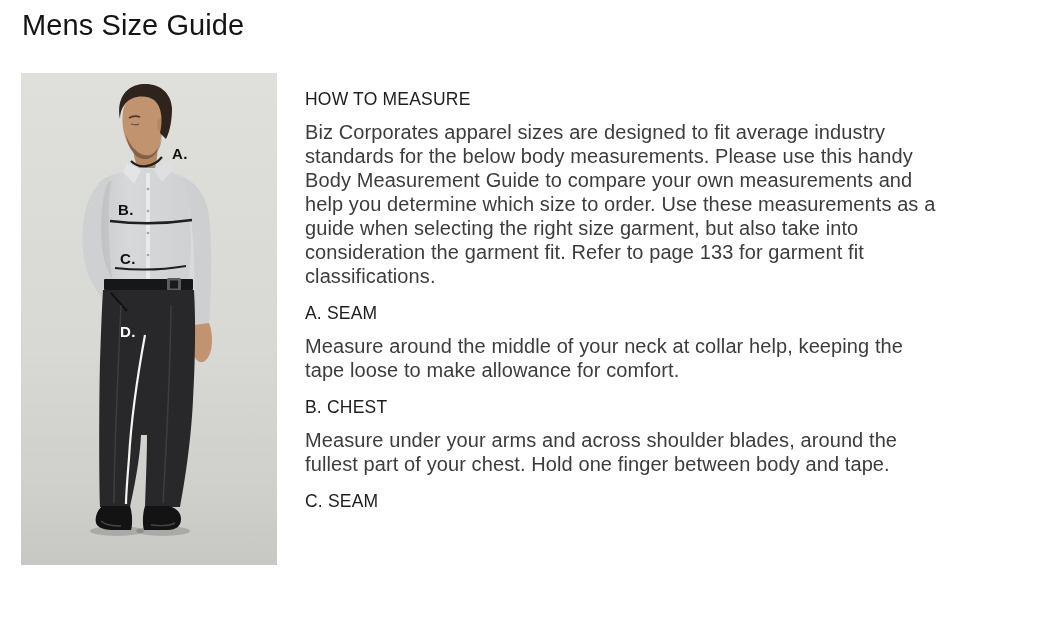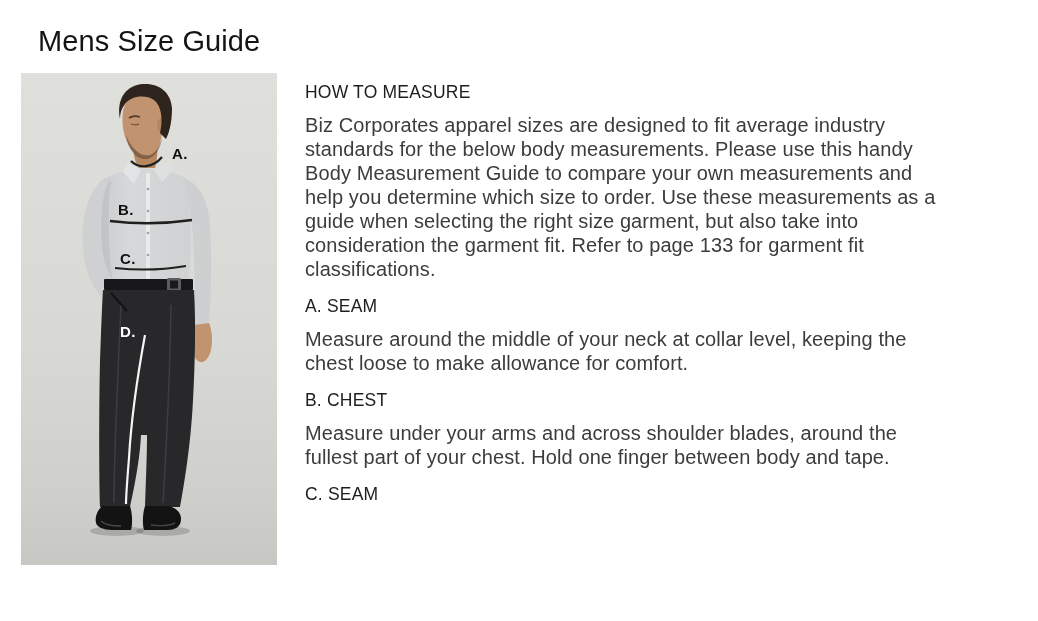--- a/index.html
+++ b/index.html
@@ -16,7 +16,7 @@
   h1.page-title {
     position: absolute;
     left: 22px; top: 7px;
-    margin: 16px;
+    margin: 0;
     font-size: 29px;
     font-weight: 500;
     color: #141414;

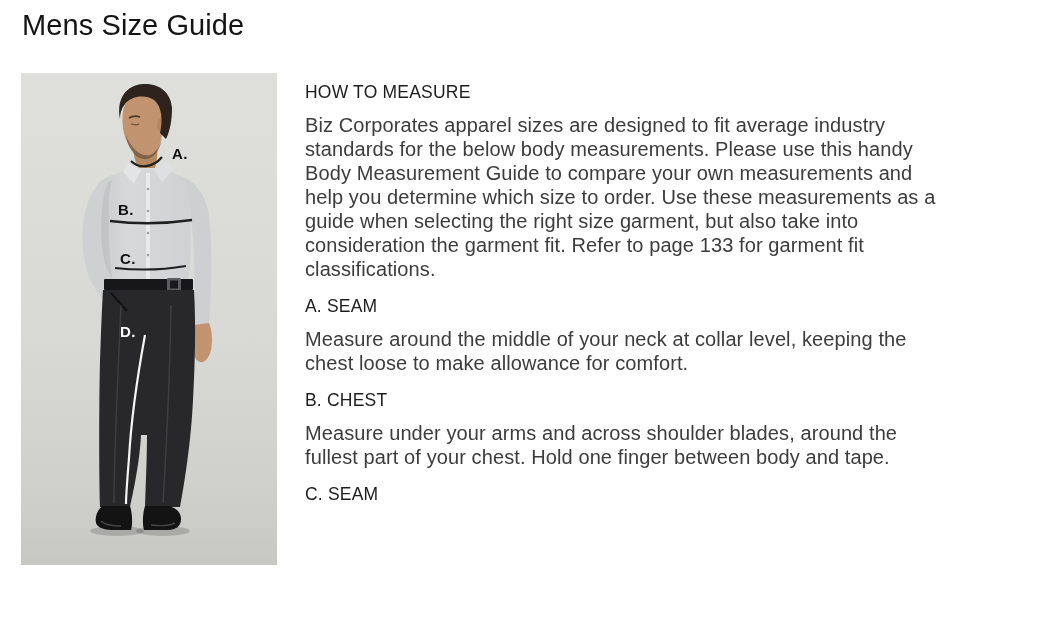--- a/index.html
+++ b/index.html
@@ -33,7 +33,7 @@
 
   .text-col {
     position: absolute;
-    left: 305px; top: 81px;
+    left: 305px; top: 88px;
     width: 637px;
   }
   .text-col h2 {

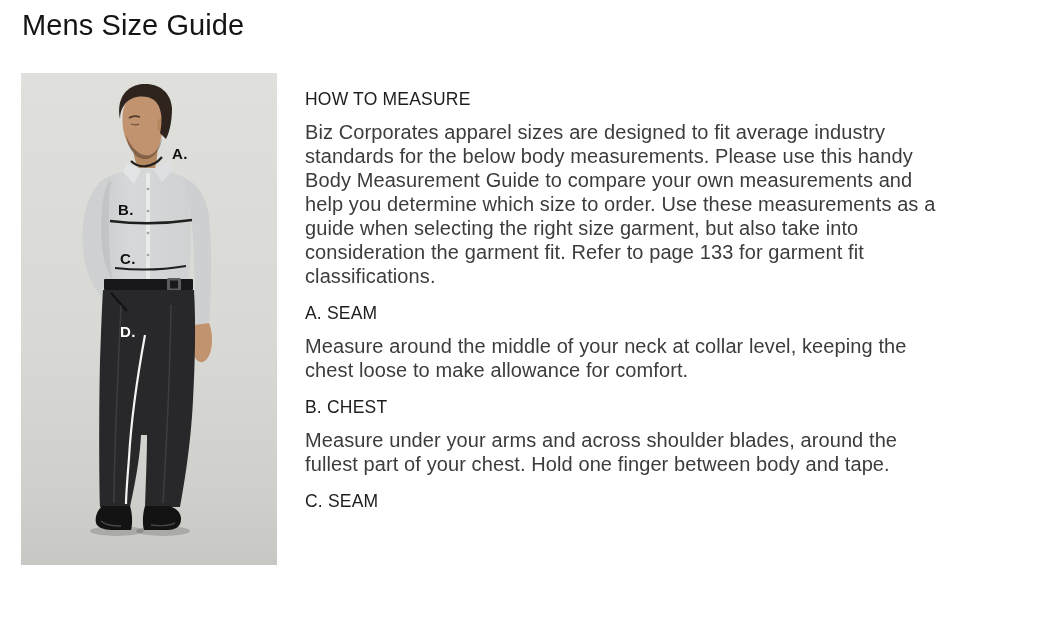--- a/index.html
+++ b/index.html
@@ -156,7 +156,7 @@
     </section>
     <section>
       <h2>A. SEAM</h2>
-      <p>Measure around the middle of your neck at collar level, keeping the chest loose to make allowance for comfort.</p>
+      <p>Measure around the middle of your neck at collar help, keeping the tape loose to make allowance for comfort.</p>
     </section>
     <section>
       <h2>B. CHEST</h2>

